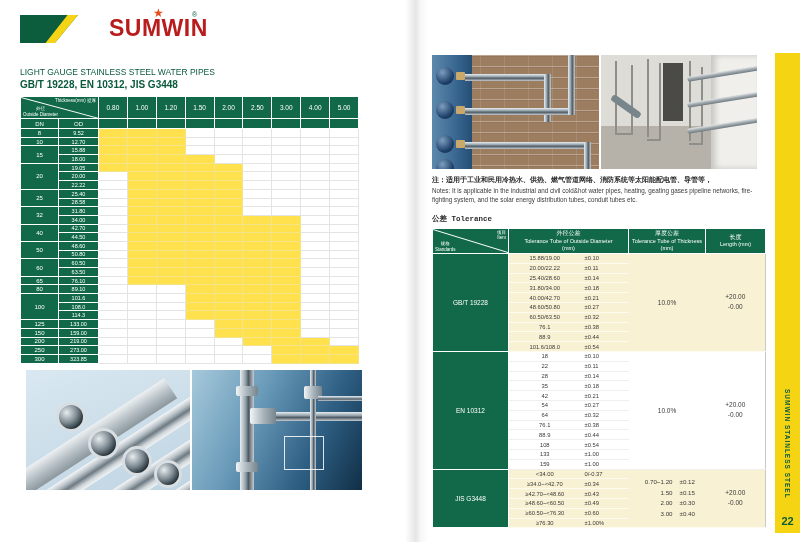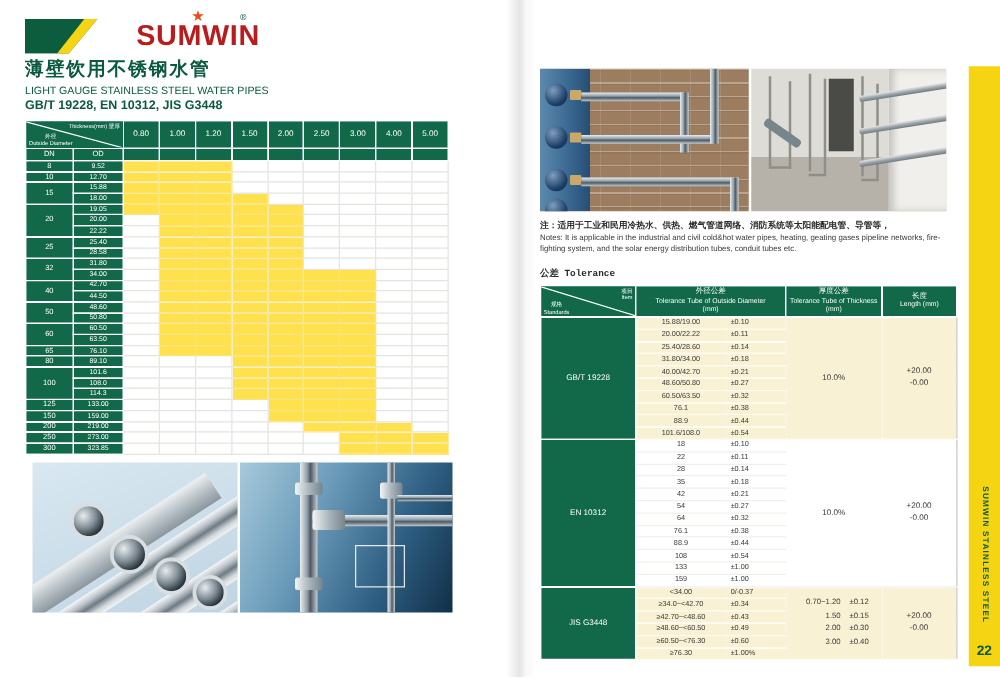--- a/index.html
+++ b/index.html
@@ -122,7 +122,6 @@
     <div id="logo-reg">®</div>
   </div>
 
-  <div class="title-cn">薄壁饮用不锈钢水管</div>
   <div class="title-en">LIGHT GAUGE STAINLESS STEEL WATER PIPES</div>
   <div class="title-std">GB/T 19228, EN 10312, JIS G3448</div>
 

